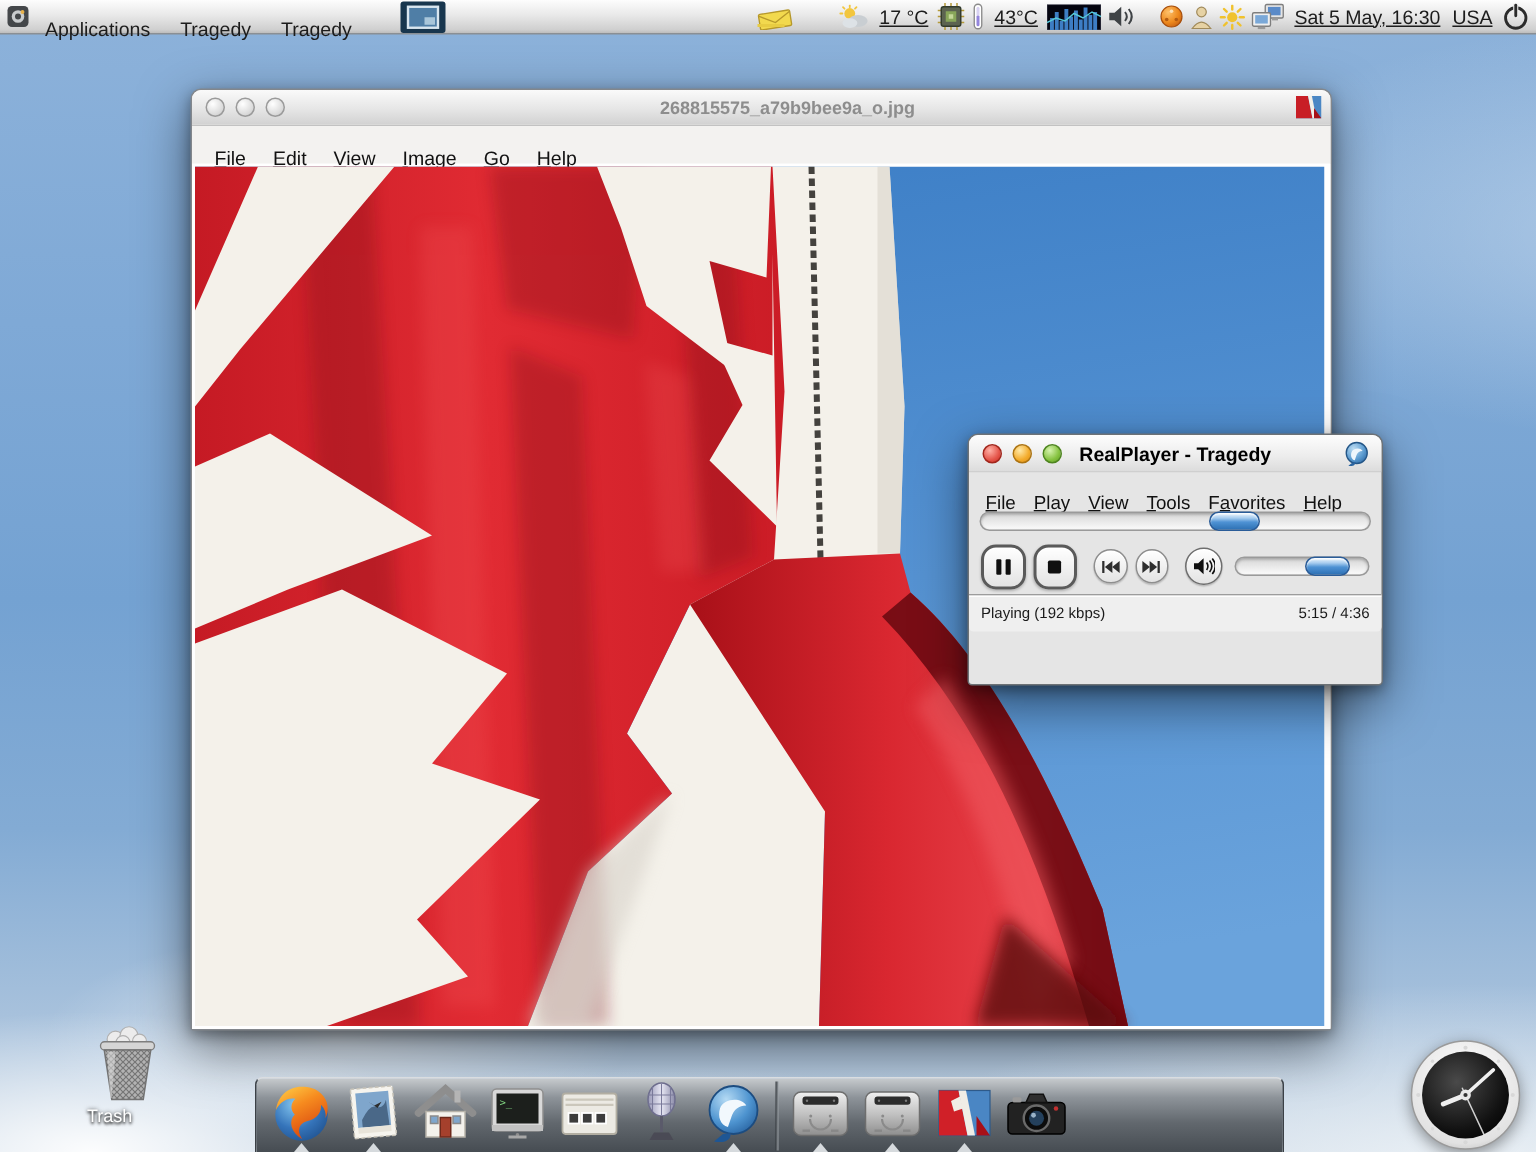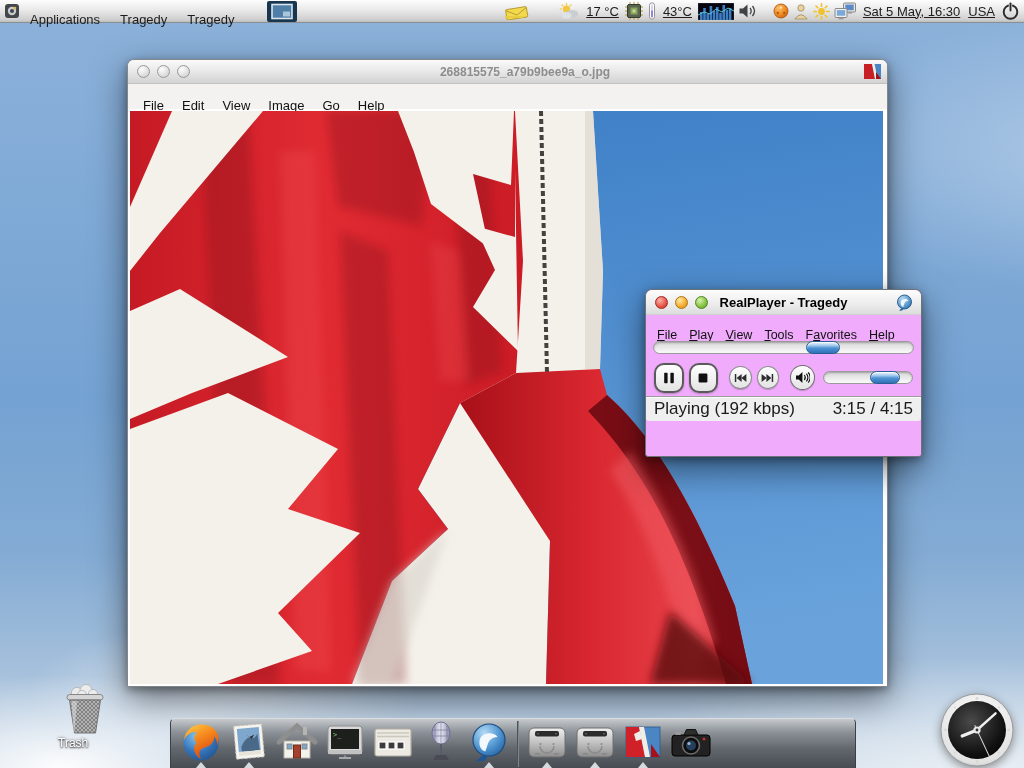--- a/index.html
+++ b/index.html
@@ -55,7 +55,7 @@
   .viewer-content svg { display:block; }
   
   .rplayer { left:645px; top:289px; width:277px; height:168px;
-    background:#f0abfc; border:1px solid #6d7276; border-radius:7px 7px 3px 3px; z-index:20; }
+    background:#e5e5e5; border:1px solid #6d7276; border-radius:7px 7px 3px 3px; z-index:20; }
   .rplayer .titlebar { height:25px;
     background:linear-gradient(180deg,#fdfdfd 0%,#ececec 60%,#dcdcdc 100%);
     border-bottom:1px solid #cfcfcf; border-radius:6px 6px 0 0; }

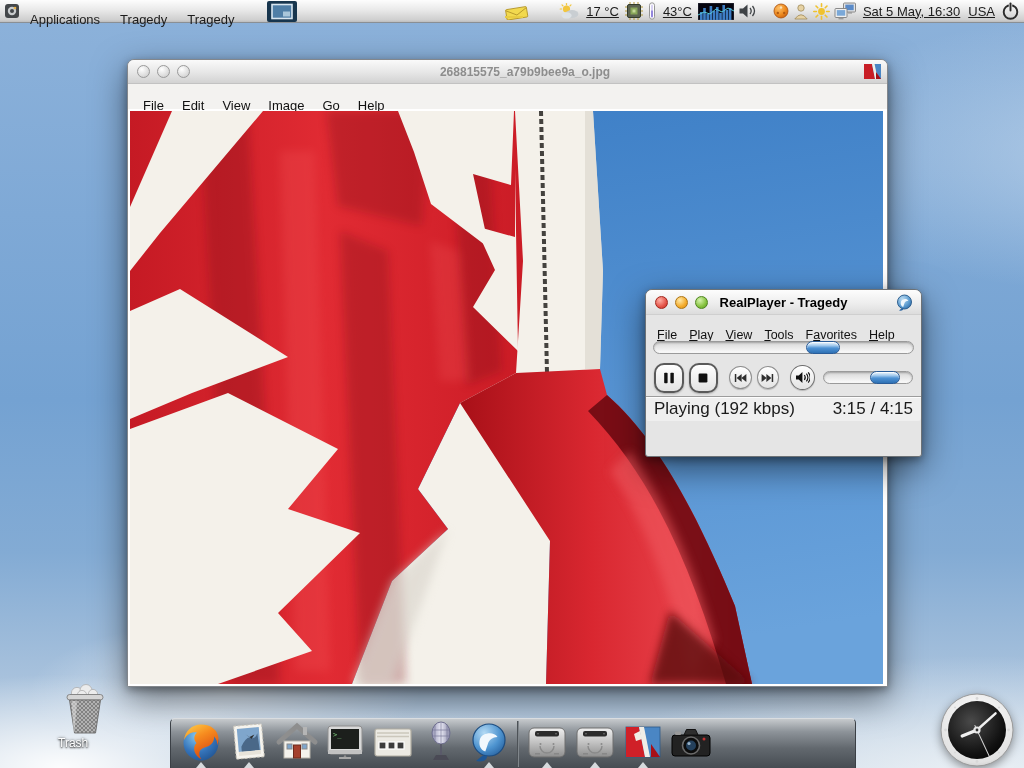--- a/index.html
+++ b/index.html
@@ -85,7 +85,7 @@
     background:linear-gradient(180deg,#d6d6d6,#fbfbfb); box-shadow:inset 0 1px 2px rgba(0,0,0,.25); }
   .status-bar { height:25px; border-top:1px solid #9c9c9c; box-shadow:inset 0 1px 0 #fdfdfd;
     display:flex; align-items:center; justify-content:space-between; padding:0 8px;
-    font-size:17px; color:#1a1a1a; border-radius:0 0 3px 3px; background:#efefef; }
+    font-size:10px; color:#1a1a1a; border-radius:0 0 3px 3px; background:#efefef; }
   
   .dock { position:absolute; left:170px; bottom:0; width:686px; height:50px;
     background:linear-gradient(180deg,#c6cacd 0%,#8d9399 26%,#62686e 60%,#464c52 100%);

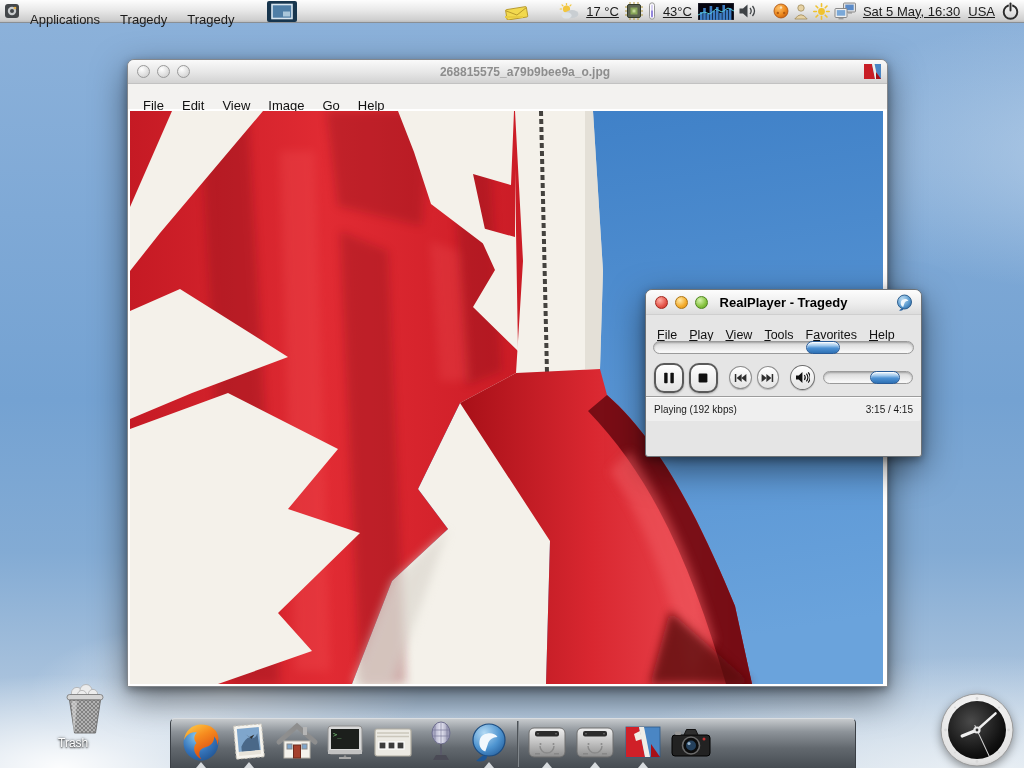--- a/index.html
+++ b/index.html
@@ -413,7 +413,7 @@
   </div>
   <div class="status-bar">
     <span>Playing (192 kbps)</span>
-    <span>3:15 / 4:15</span>
+    <span>5:15 / 4:36</span>
   </div>
 </div>
 

